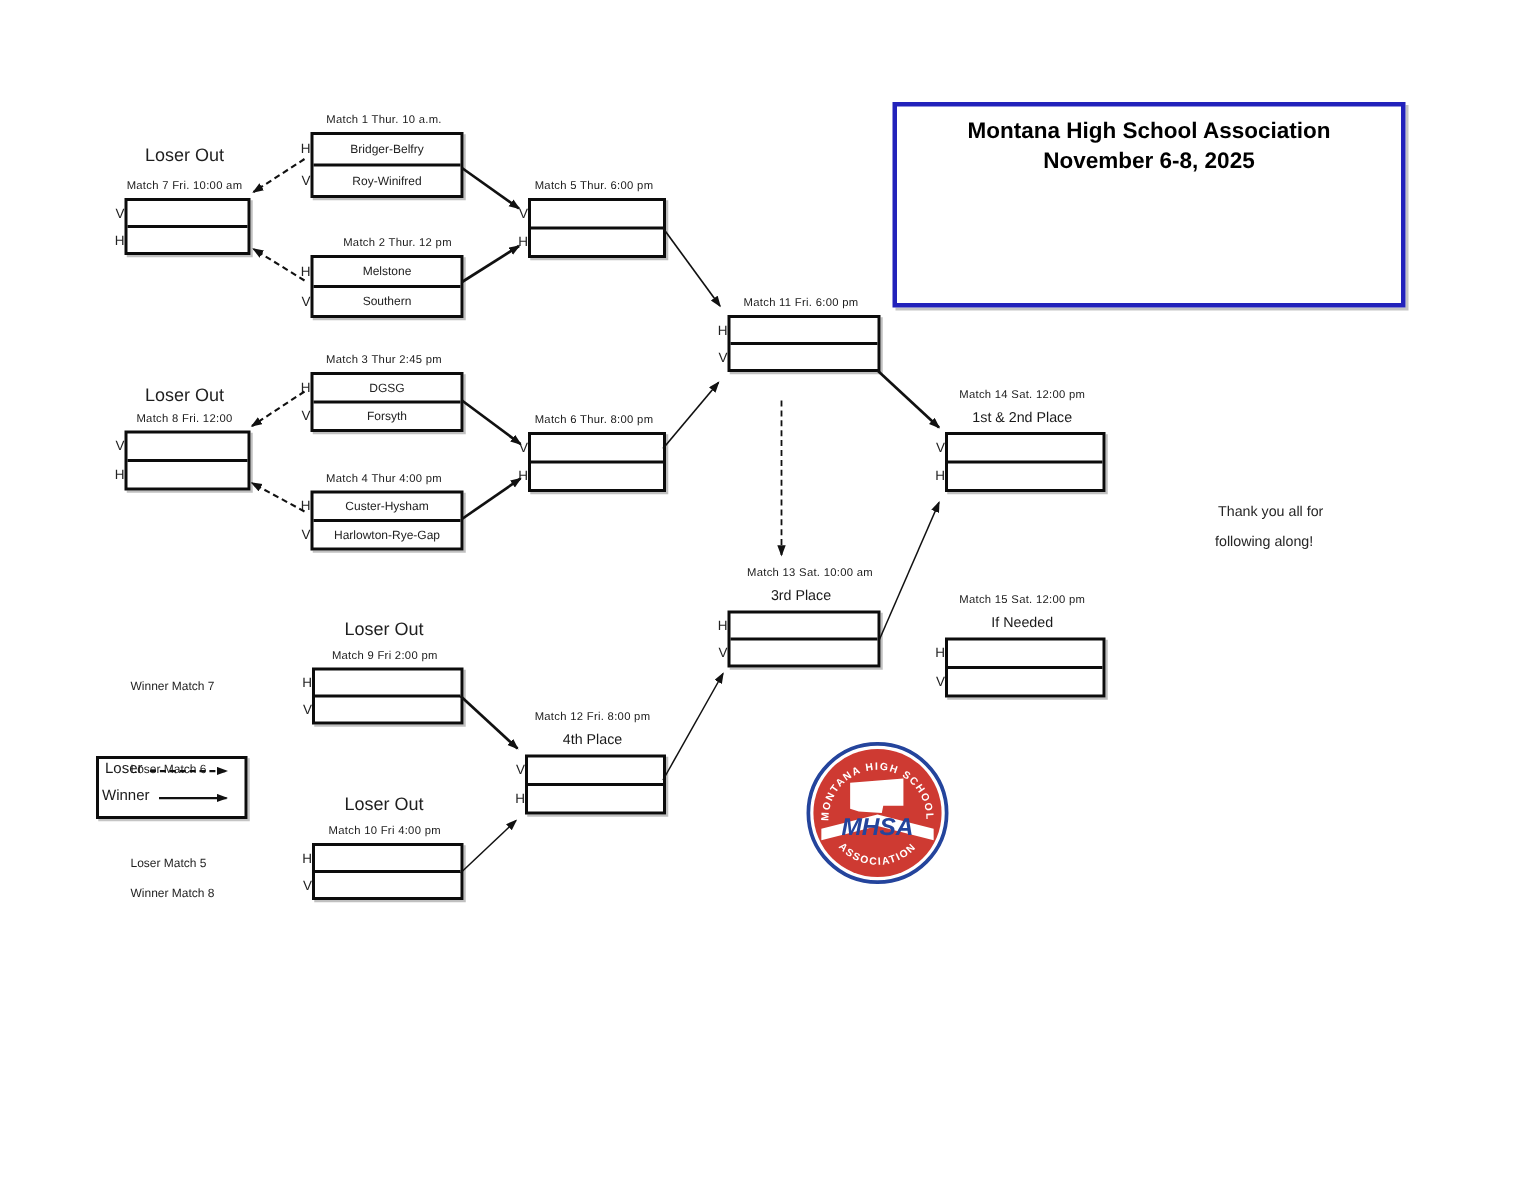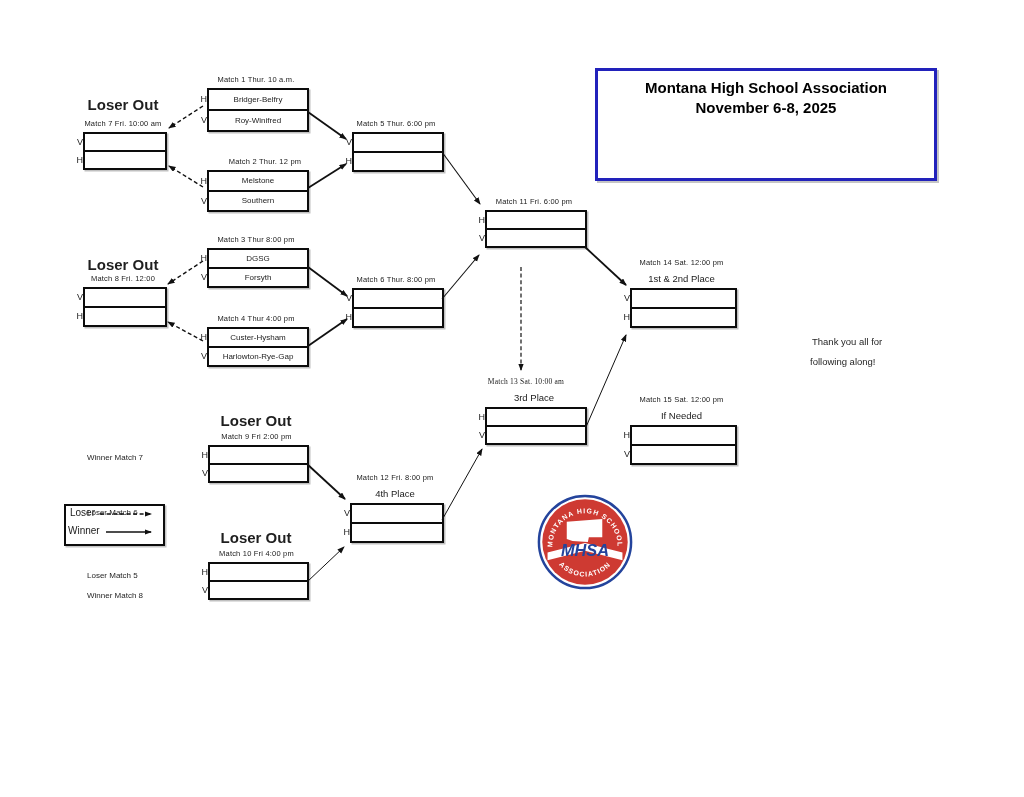--- a/index.html
+++ b/index.html
@@ -14,7 +14,7 @@
   .side{position:absolute;left:-15px;width:13px;text-align:right;font-size:9px;color:#222;}
   .loser-out{position:absolute;font-size:15px;color:#1f1f1f;text-align:center;z-index:3;font-weight:bold;}
   .note{position:absolute;font-size:8px;color:#1f1f1f;z-index:3;}
-  .title-box{position:absolute;left:595px;top:68px;width:342px;height:113px;border:3px solid #2222bb;background:#fff;box-shadow:2px 2px 0 rgba(140,140,140,.5);text-align:center;padding-top:7px;box-sizing:border-box;z-index:3;}
+  .title-box{position:absolute;left:595px;top:68px;width:342px;height:137px;border:3px solid #2222bb;background:#fff;box-shadow:2px 2px 0 rgba(140,140,140,.5);text-align:center;padding-top:7px;box-sizing:border-box;z-index:3;}
   .title-line{font-size:15px;font-weight:bold;color:#000;line-height:19.5px;}
   .thanks{position:absolute;font-size:9.5px;color:#262626;z-index:3;}
   .legend-box{position:absolute;left:64px;top:504px;width:97px;height:38px;border:2px solid #0c0c0c;background:#fff;box-shadow:1.5px 1.5px 0 rgba(140,140,140,.5);z-index:3;}

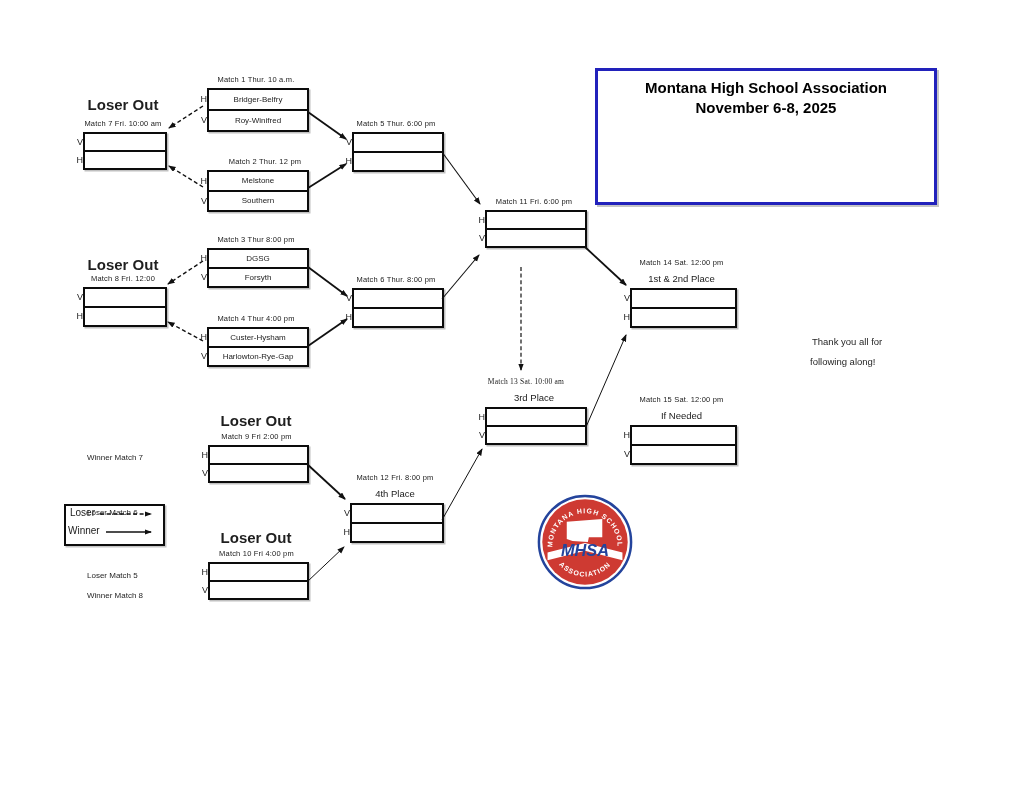--- a/index.html
+++ b/index.html
@@ -12,7 +12,7 @@
   .m-cell{font-size:8px;color:#222;text-align:center;overflow:hidden;}
   .m-cell.first{border-bottom:2px solid #0c0c0c;}
   .side{position:absolute;left:-15px;width:13px;text-align:right;font-size:9px;color:#222;}
-  .loser-out{position:absolute;font-size:15px;color:#1f1f1f;text-align:center;z-index:3;font-weight:bold;}
+  .loser-out{position:absolute;font-size:12px;color:#1f1f1f;text-align:center;z-index:3;}
   .note{position:absolute;font-size:8px;color:#1f1f1f;z-index:3;}
   .title-box{position:absolute;left:595px;top:68px;width:342px;height:137px;border:3px solid #2222bb;background:#fff;box-shadow:2px 2px 0 rgba(140,140,140,.5);text-align:center;padding-top:7px;box-sizing:border-box;z-index:3;}
   .title-line{font-size:15px;font-weight:bold;color:#000;line-height:19.5px;}

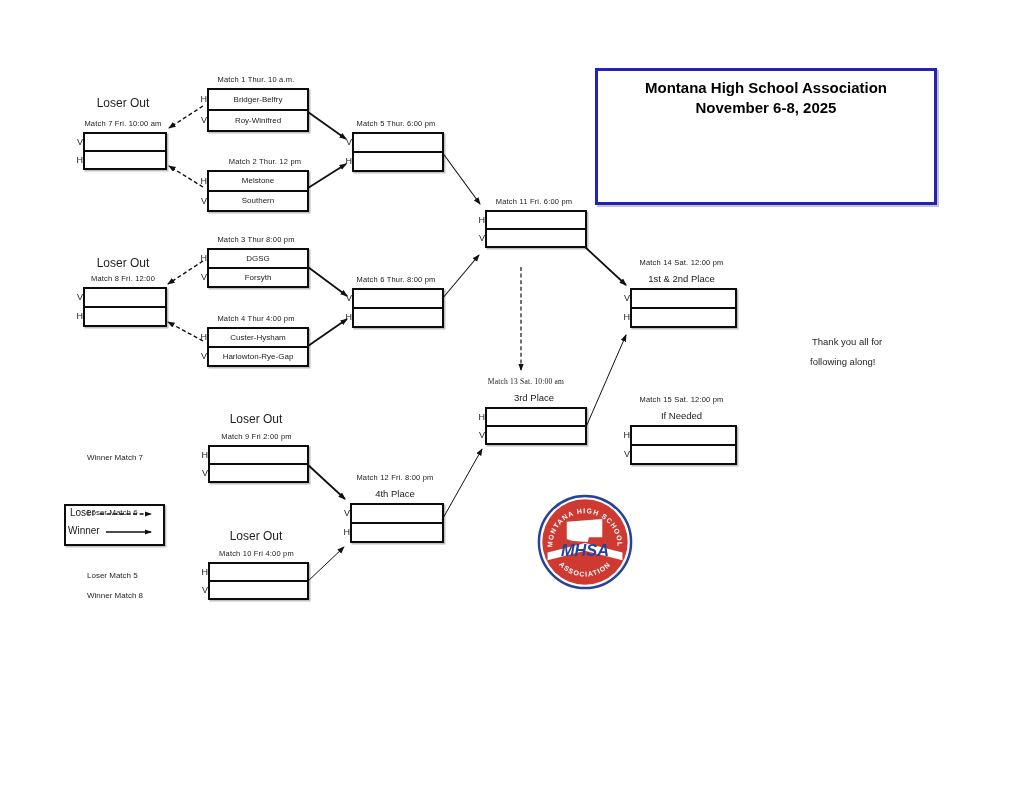--- a/index.html
+++ b/index.html
@@ -81,7 +81,7 @@
       <div class="m-cell" style="height: 17px; line-height: 17px;"></div>
       <span class="side" style="top: 19px; line-height: 17px;">H</span>
     </div>
-    <div class="m-title" style="left: 167px; top: 235px; width: 178px;">Match 3 Thur 8:00 pm</div>
+    <div class="m-title" style="left: 167px; top: 235px; width: 178px;">Match 3 Thur 2:45 pm</div>
     <div class="m-box" style="left: 207px; top: 248px; width: 98px;">
       <div class="m-cell first" style="height: 17px; line-height: 17px;">DGSG</div>
       <span class="side" style="top: 0px; line-height: 17px;">H</span>

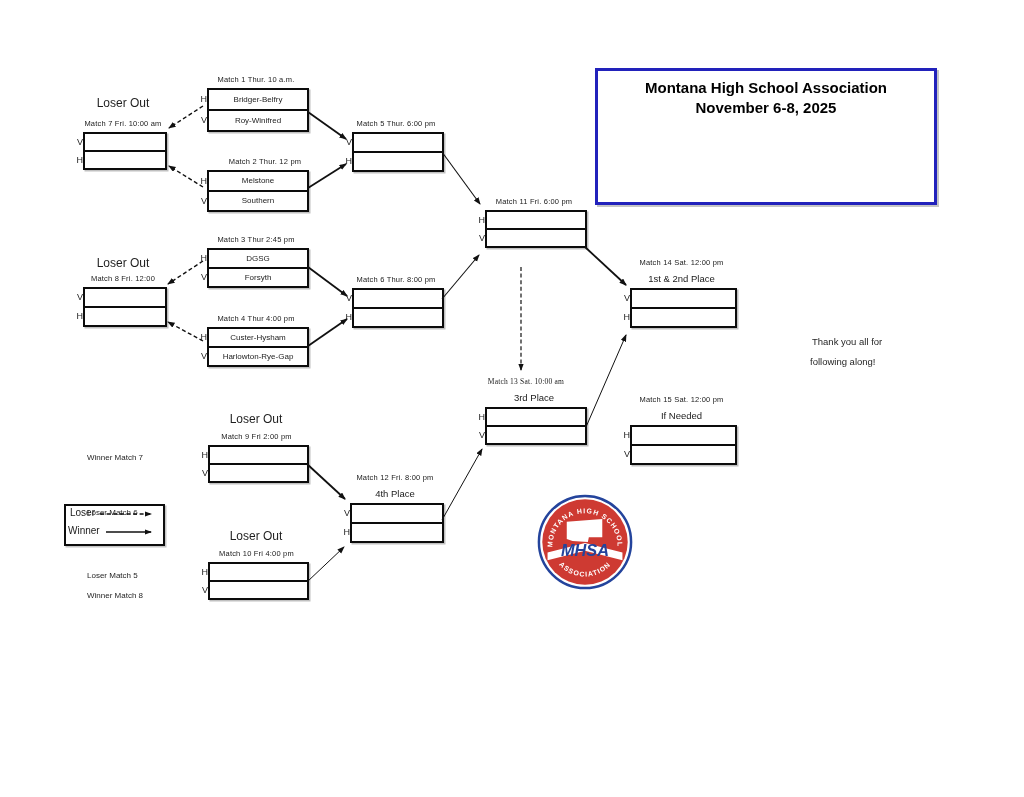--- a/index.html
+++ b/index.html
@@ -124,7 +124,7 @@
       <div class="m-cell" style="height: 17px; line-height: 17px;"></div>
       <span class="side" style="top: 19px; line-height: 17px;">H</span>
     </div>
-    <div class="m-title" style="left: 437px; top: 377px; width: 178px; font-family: Liberation Serif, serif;">Match 13 Sat. 10:00 am</div>
+    <div class="m-title" style="left: 451px; top: 377px; width: 178px;">Match 13 Sat. 10:00 am</div>
     <div class="m-sub" style="left: 445px; top: 392px; width: 178px;">3rd Place</div>
     <div class="m-box" style="left: 485px; top: 407px; width: 98px;">
       <div class="m-cell first" style="height: 16px; line-height: 16px;"></div>

